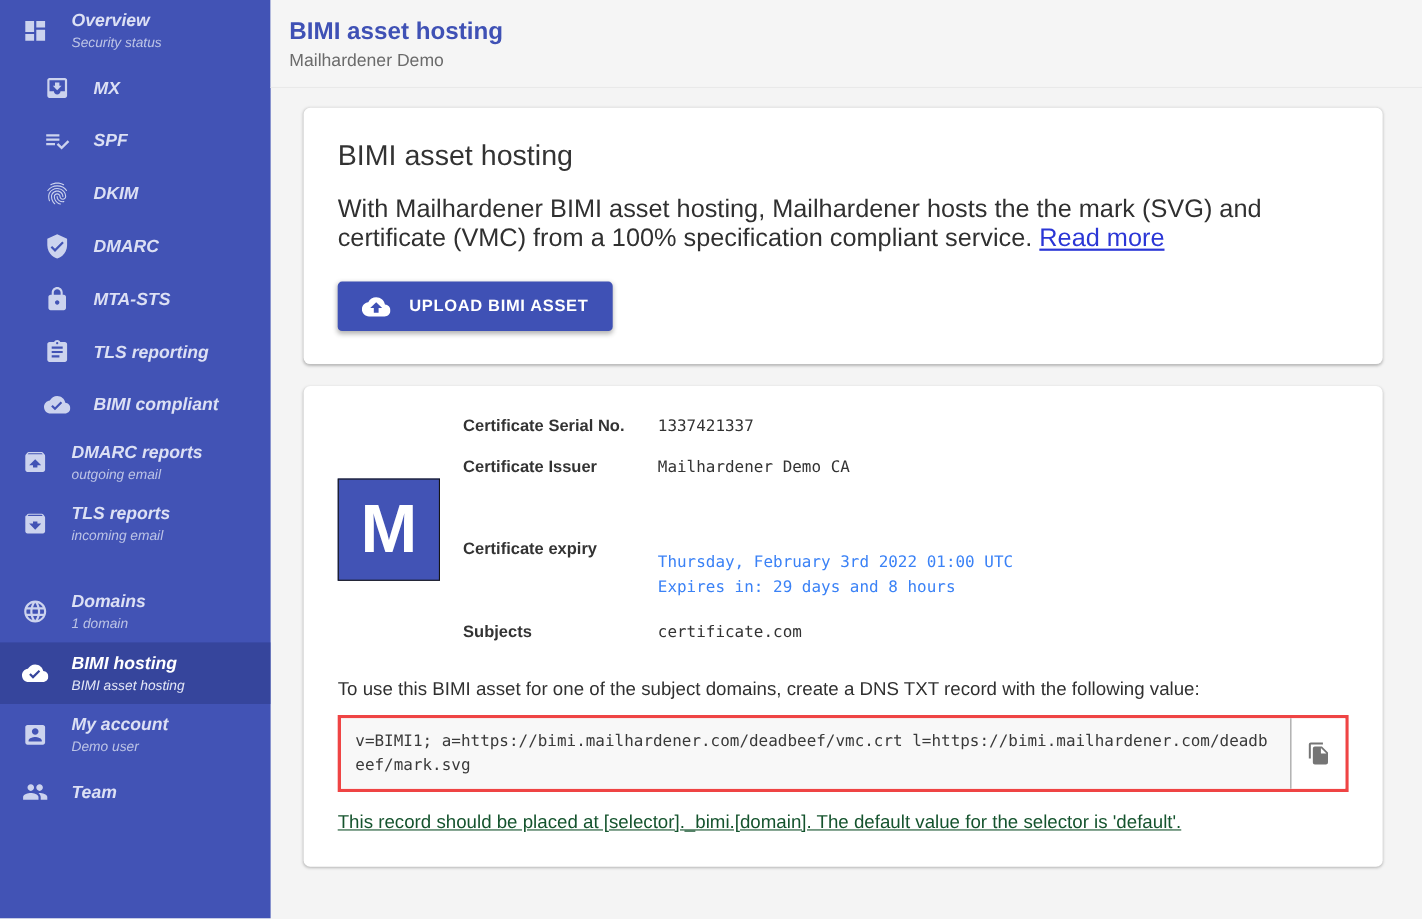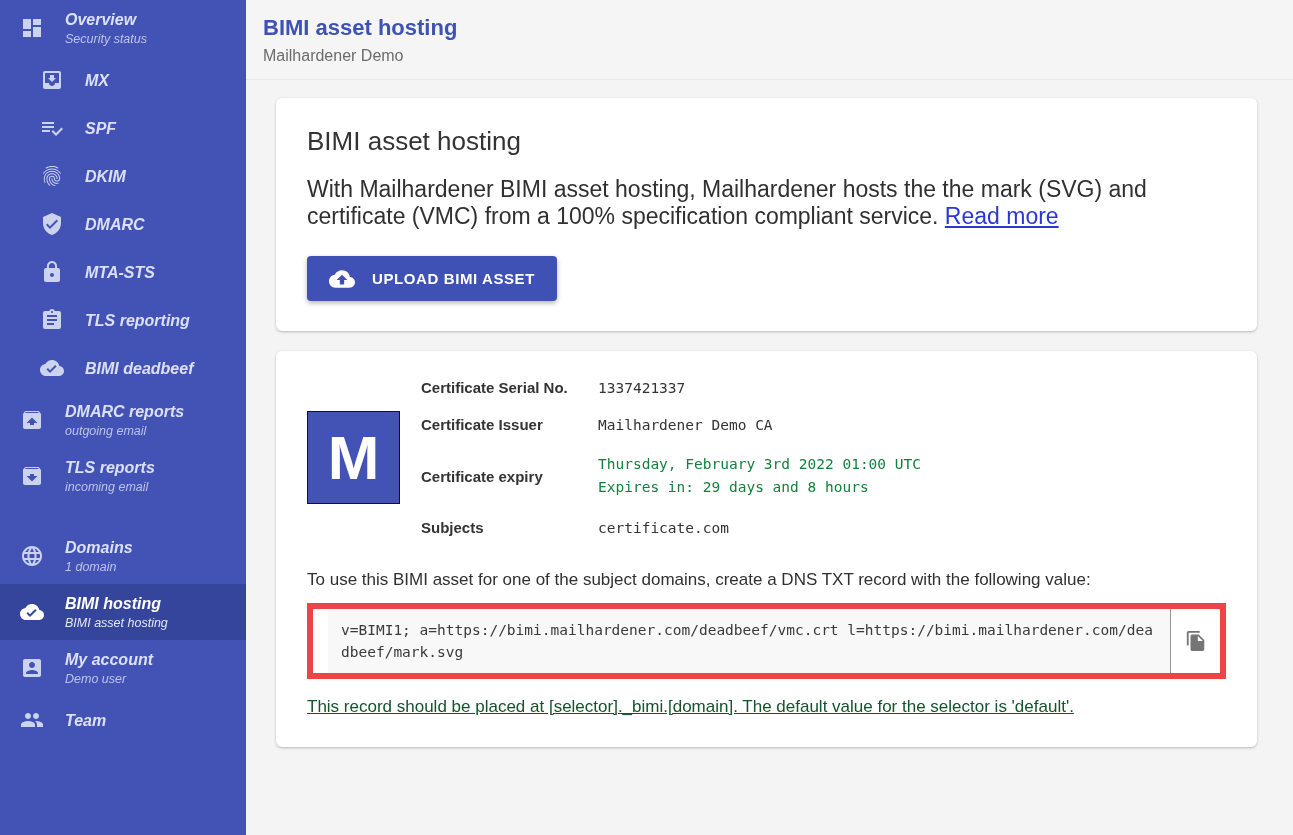--- a/index.html
+++ b/index.html
@@ -208,7 +208,7 @@
         </svg>
     </span>
     <span class="nav-text">
-        <span class="nav-label">BIMI deadbeef</span>
+        <span class="nav-label">BIMI compliant</span>
       </span>
   </div>
 

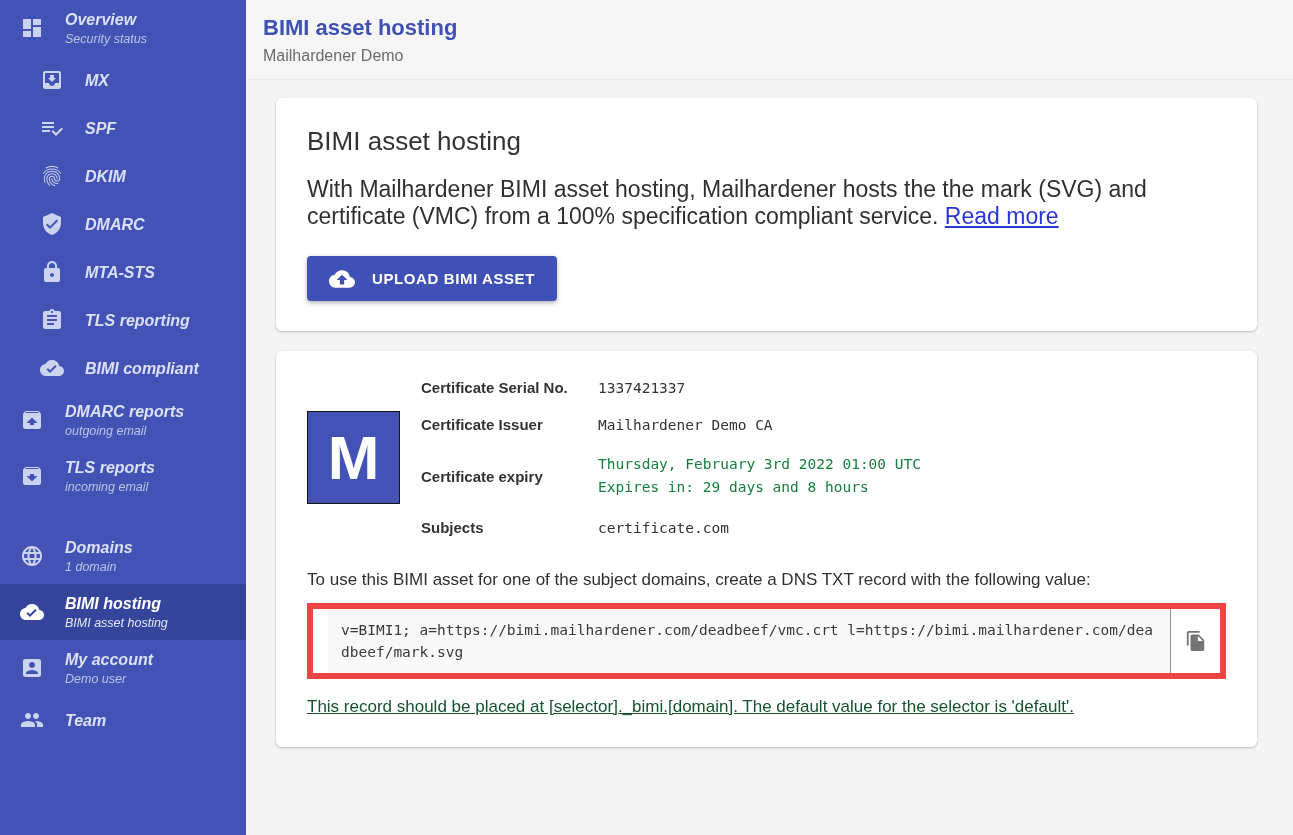--- a/index.html
+++ b/index.html
@@ -95,7 +95,7 @@
   }
   .cert-label { font-size: 15px; font-weight: bold; color: #333333; }
   .cert-value { font-family: "DejaVu Sans Mono", monospace; font-size: 14.5px; color: #333333; }
-  .cert-value.green { color: #15803d; line-height: 23px; }
+  .cert-value.green { color: #3b82f6; line-height: 23px; margin-top: 47px; }
 
   .instruction { font-size: 17px; color: #303030; margin-top: 34px; }
 

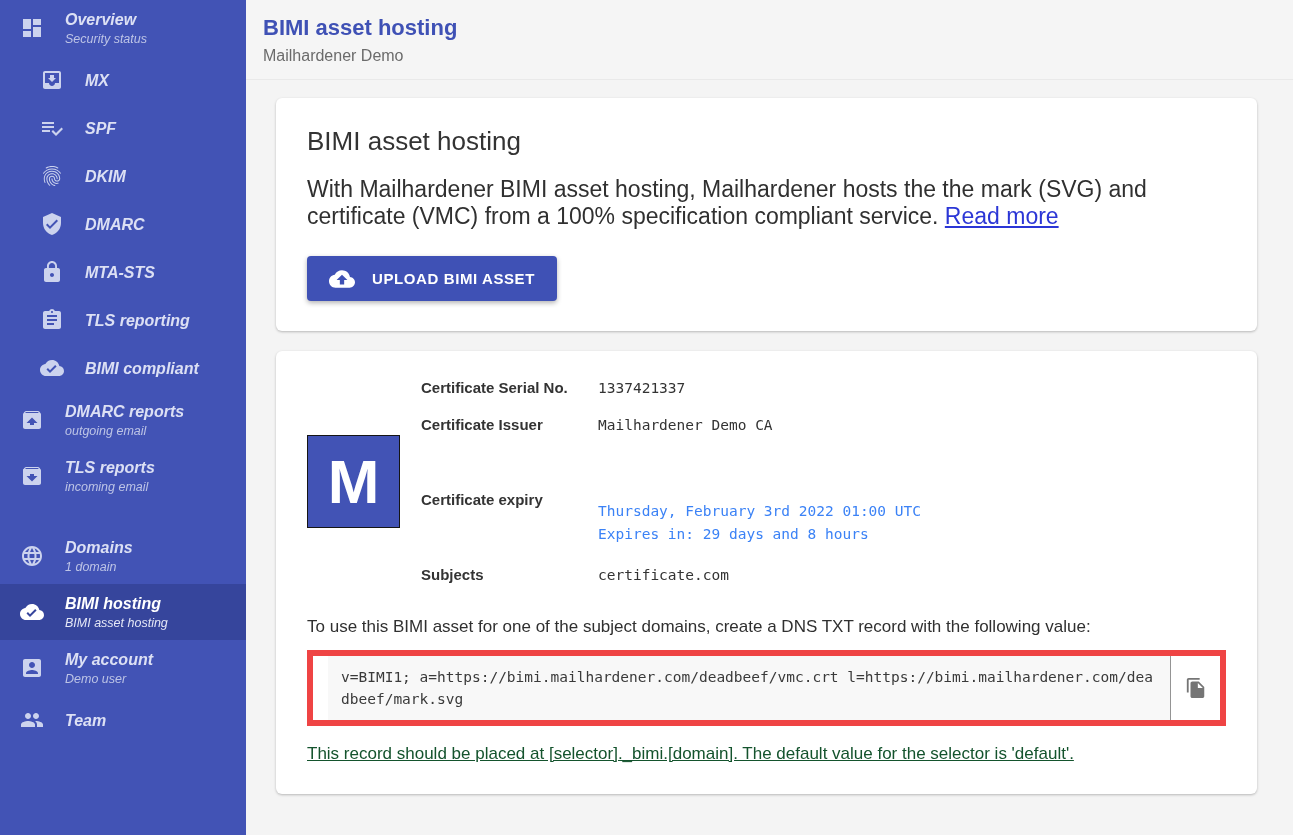--- a/index.html
+++ b/index.html
@@ -99,7 +99,7 @@
 
   .instruction { font-size: 17px; color: #303030; margin-top: 34px; }
 
-  .dns-box { display: flex; border: 6px solid #ef4444; margin-top: 13px; padding-left: 15px; }
+  .dns-box { display: flex; border: 3px solid #ef4444; margin-top: 13px; }
   .dns-code {
     flex: 1;
     background: #f8f8f8;

